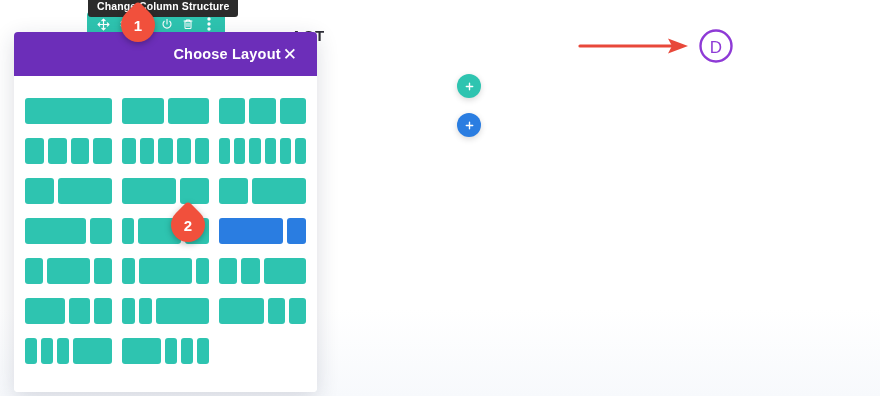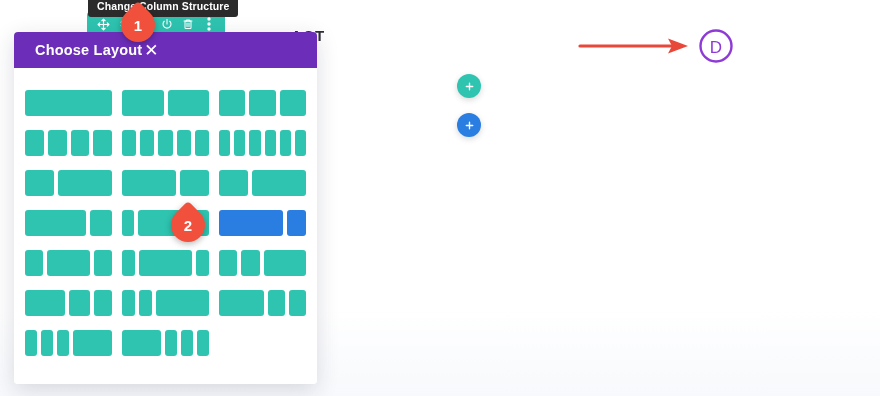--- a/index.html
+++ b/index.html
@@ -126,11 +126,11 @@
     z-index: 20;
   }
   .modal-header {
-    height: 36px;
+    height: 44px;
     background: #6c2eb9;
     display: flex;
     align-items: center;
-    justify-content: flex-start;
+    justify-content: flex-end;
     padding: 0 18px 0 21px;
     box-sizing: border-box;
   }

